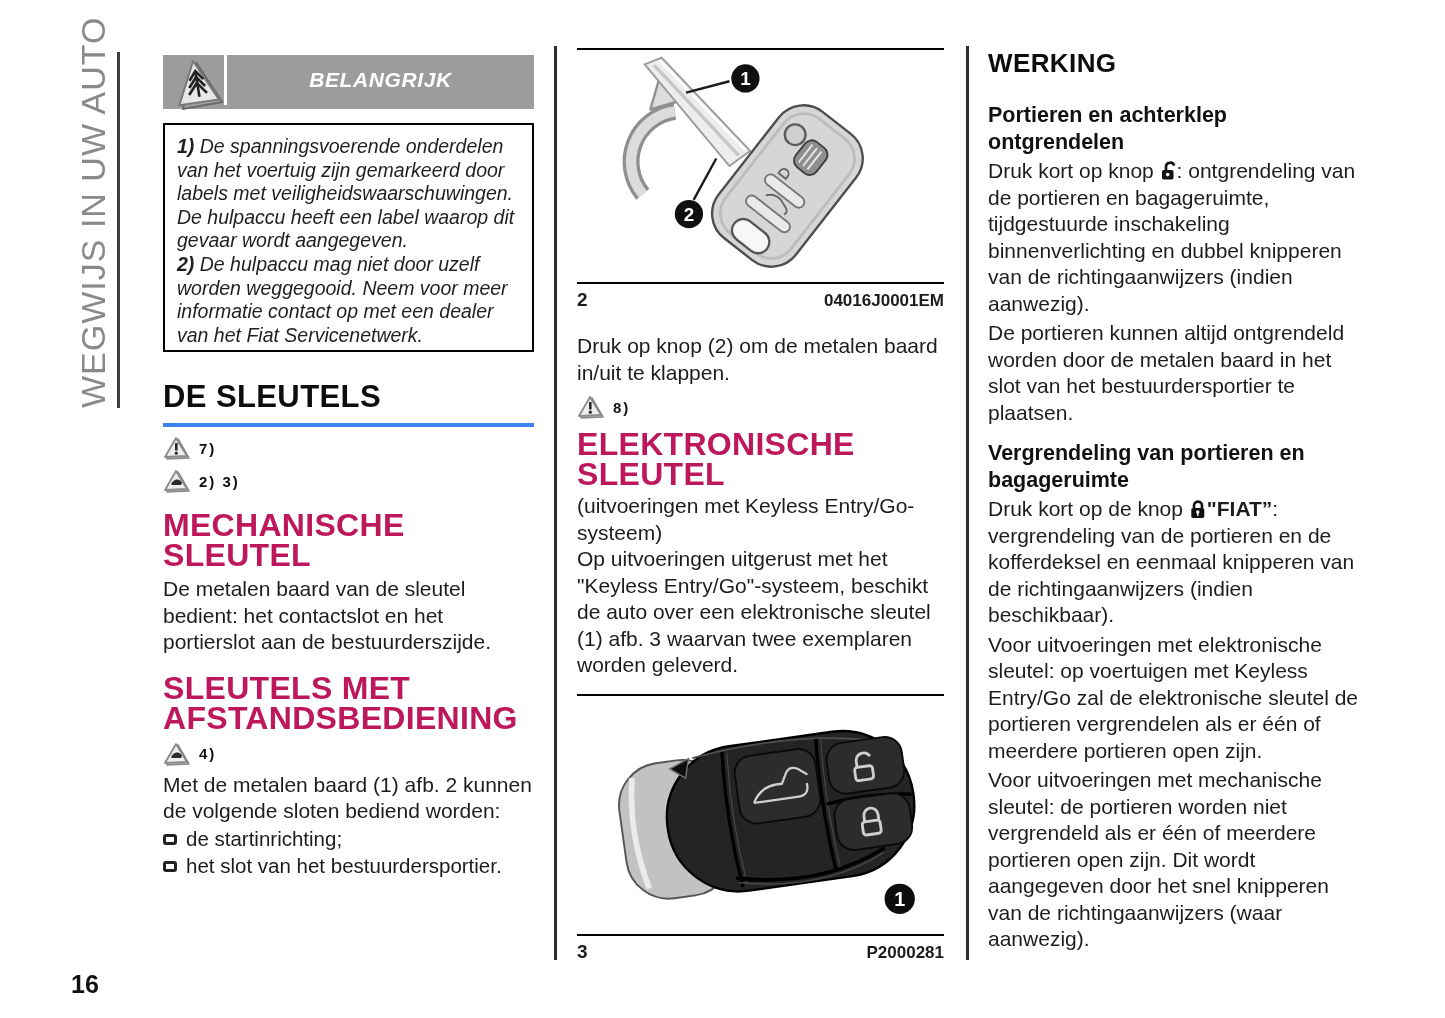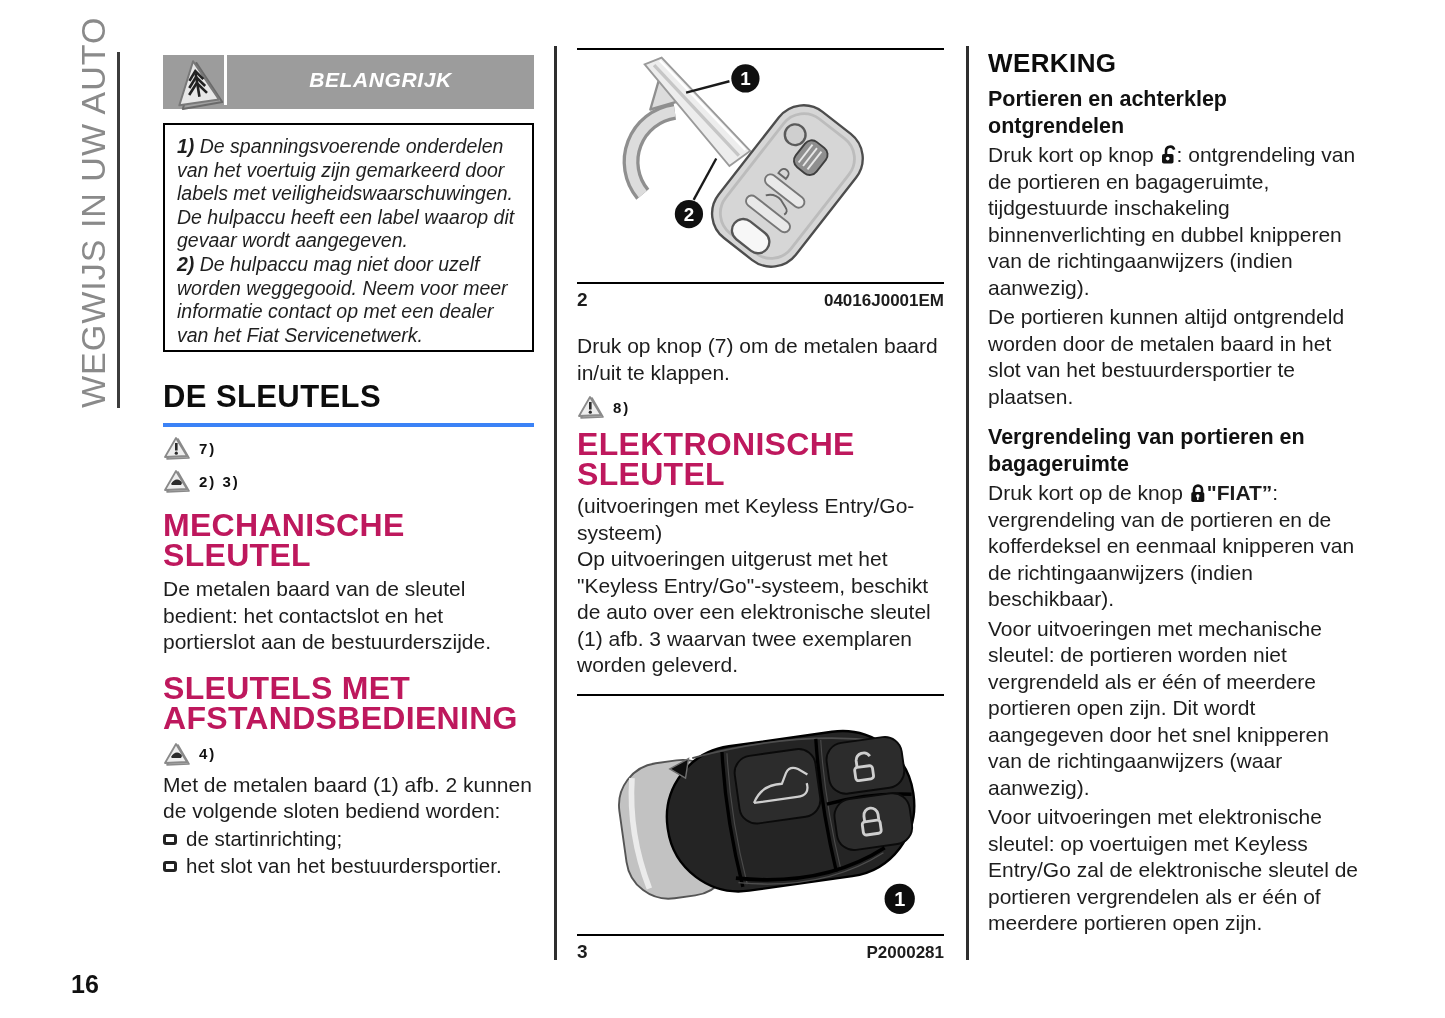--- a/index.html
+++ b/index.html
@@ -60,7 +60,7 @@
   .fig3wrap { margin-top:15px; }
   
   .h1 { font-size:26px; font-weight:900; letter-spacing:.4px; color:#0d0d0d; }
-  .sub { font-size:21.5px; line-height:26.5px; font-weight:800; color:#111; margin-top:7px; }
+  .sub { font-size:21.5px; line-height:26.5px; font-weight:800; color:#111; margin-top:23px; }
   .col3 .body { margin-top:3px; }
   .col3 .sub2 { margin-top:14px; }
   .inl { vertical-align:-3px; }

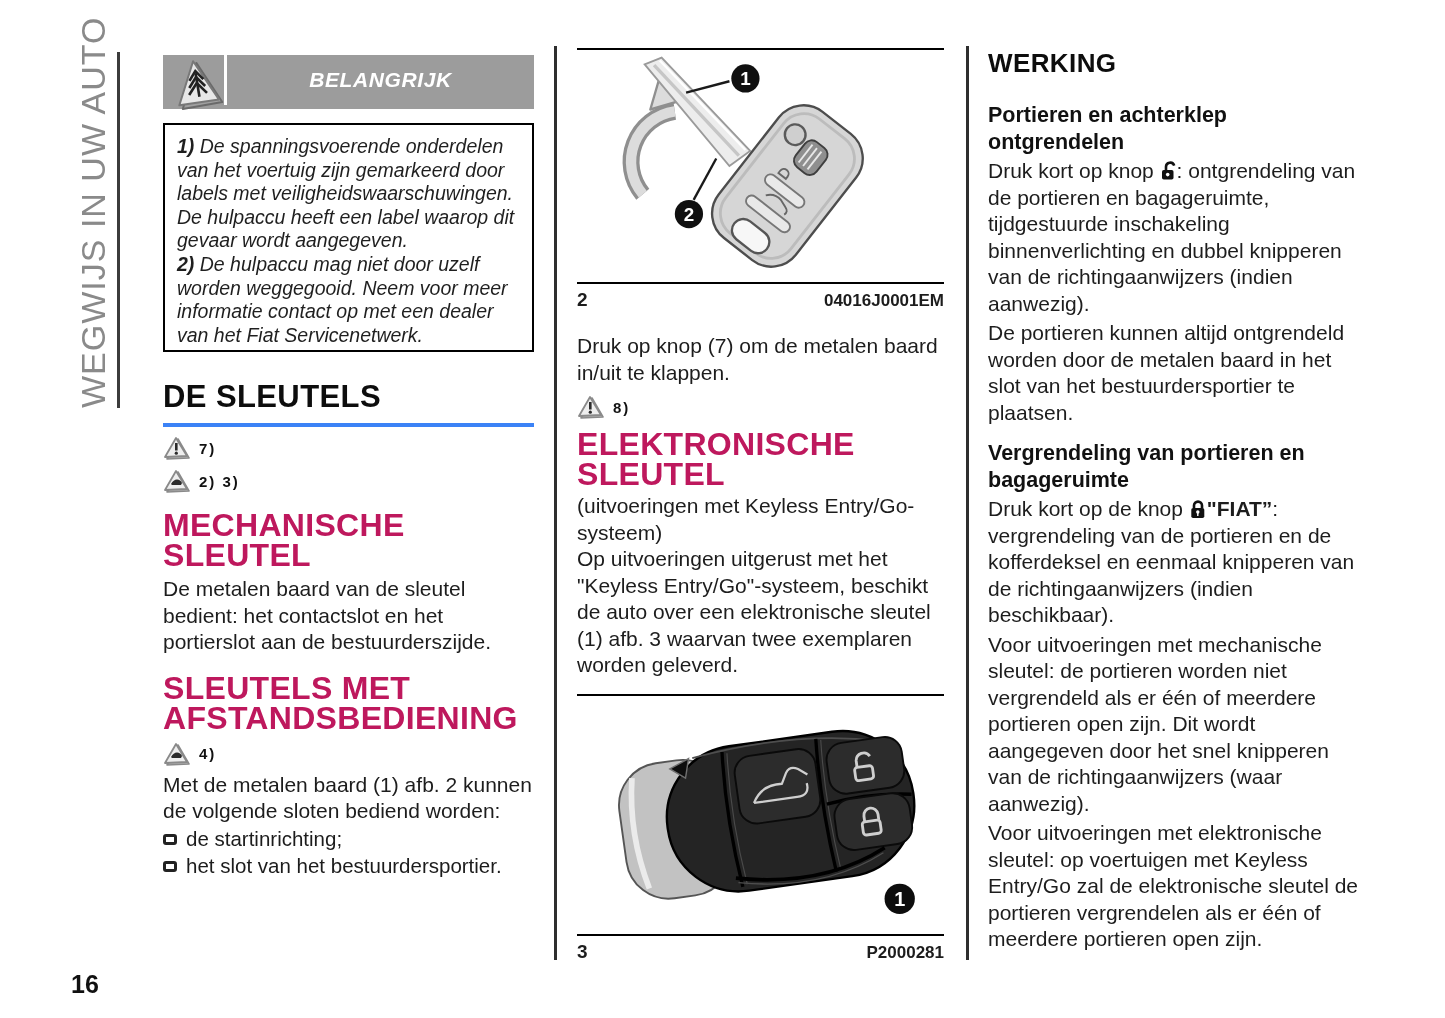--- a/index.html
+++ b/index.html
@@ -186,7 +186,7 @@
       <span class="fig-code">04016J0001EM</span>
     </div>
 
-    <div class="body p1">Druk op knop (7) om de metalen baard in/uit te klappen.</div>
+    <div class="body p1">Druk op knop (2) om de metalen baard in/uit te klappen.</div>
 
     <div class="warnrow">
       <svg width="27" height="24" viewBox="0 0 27 24">

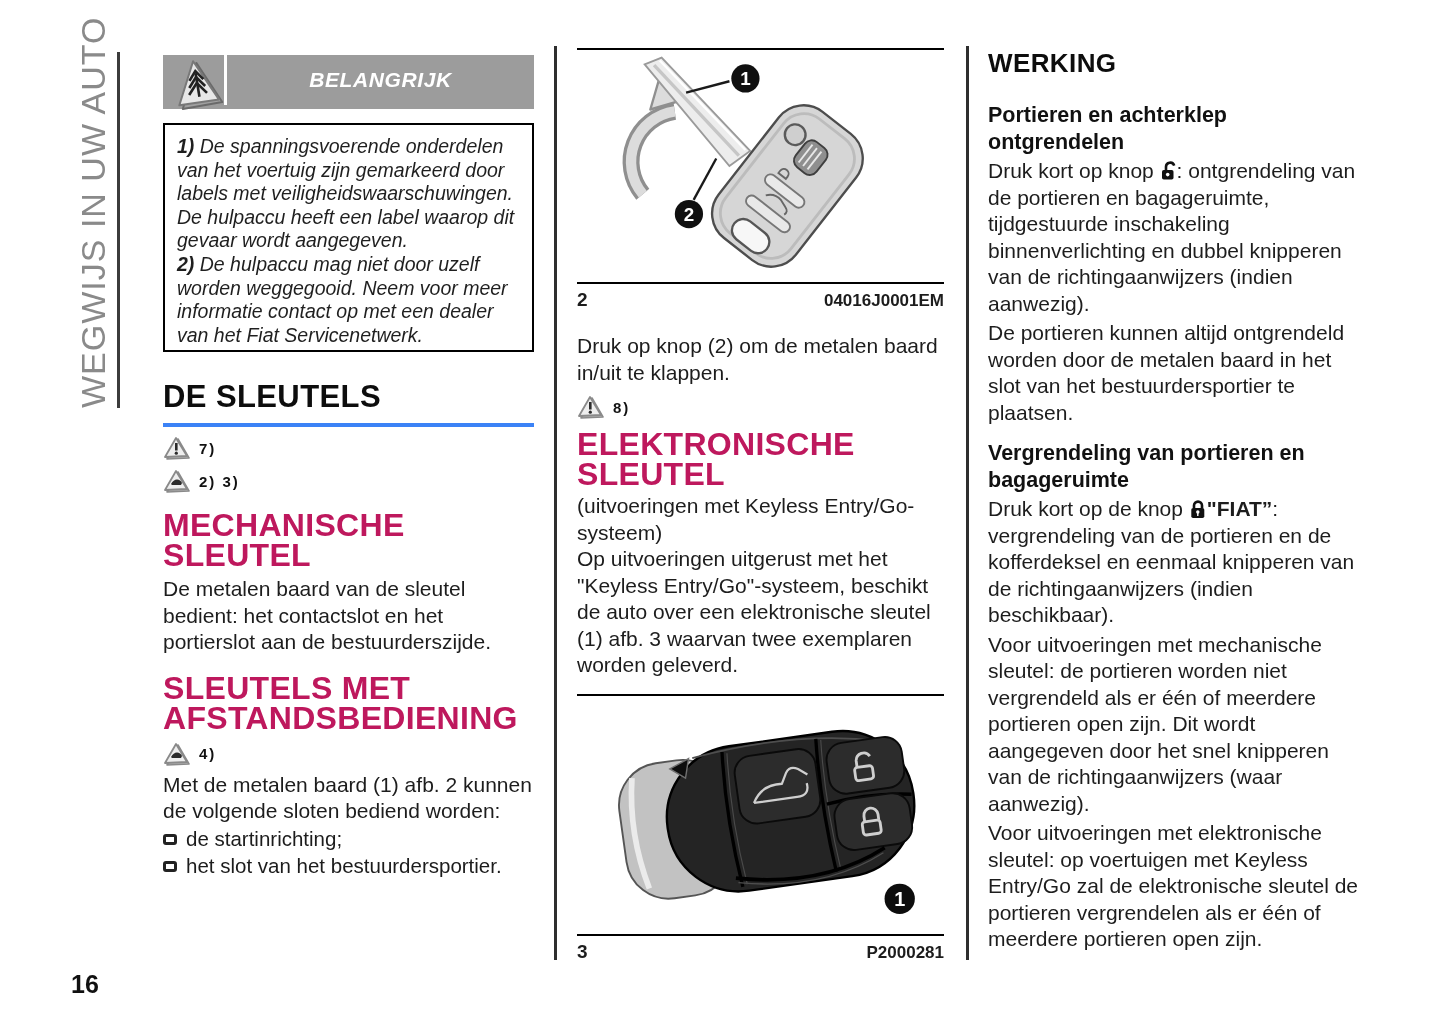--- a/index.html
+++ b/index.html
@@ -267,8 +267,8 @@
           <rect x="8.1" y="13.8" width="1.4" height="3.2" fill="#fff"></rect>
         </svg><span class="boldseg">"FIAT”</span><span>: vergrendeling van de portieren en de kofferdeksel en eenmaal knipperen van de richtingaanwijzers (indien beschikbaar).</span>
     </div>
+    <div class="body">Voor uitvoeringen met elektronische sleutel: op voertuigen met Keyless Entry/Go zal de elektronische sleutel de portieren vergrendelen als er één of meerdere portieren open zijn.</div>
     <div class="body">Voor uitvoeringen met mechanische sleutel: de portieren worden niet vergrendeld als er één of meerdere portieren open zijn. Dit wordt aangegeven door het snel knipperen van de richtingaanwijzers (waar aanwezig).</div>
-    <div class="body">Voor uitvoeringen met elektronische sleutel: op voertuigen met Keyless Entry/Go zal de elektronische sleutel de portieren vergrendelen als er één of meerdere portieren open zijn.</div>
   </div>
 
   <div class="page-number">16</div>

